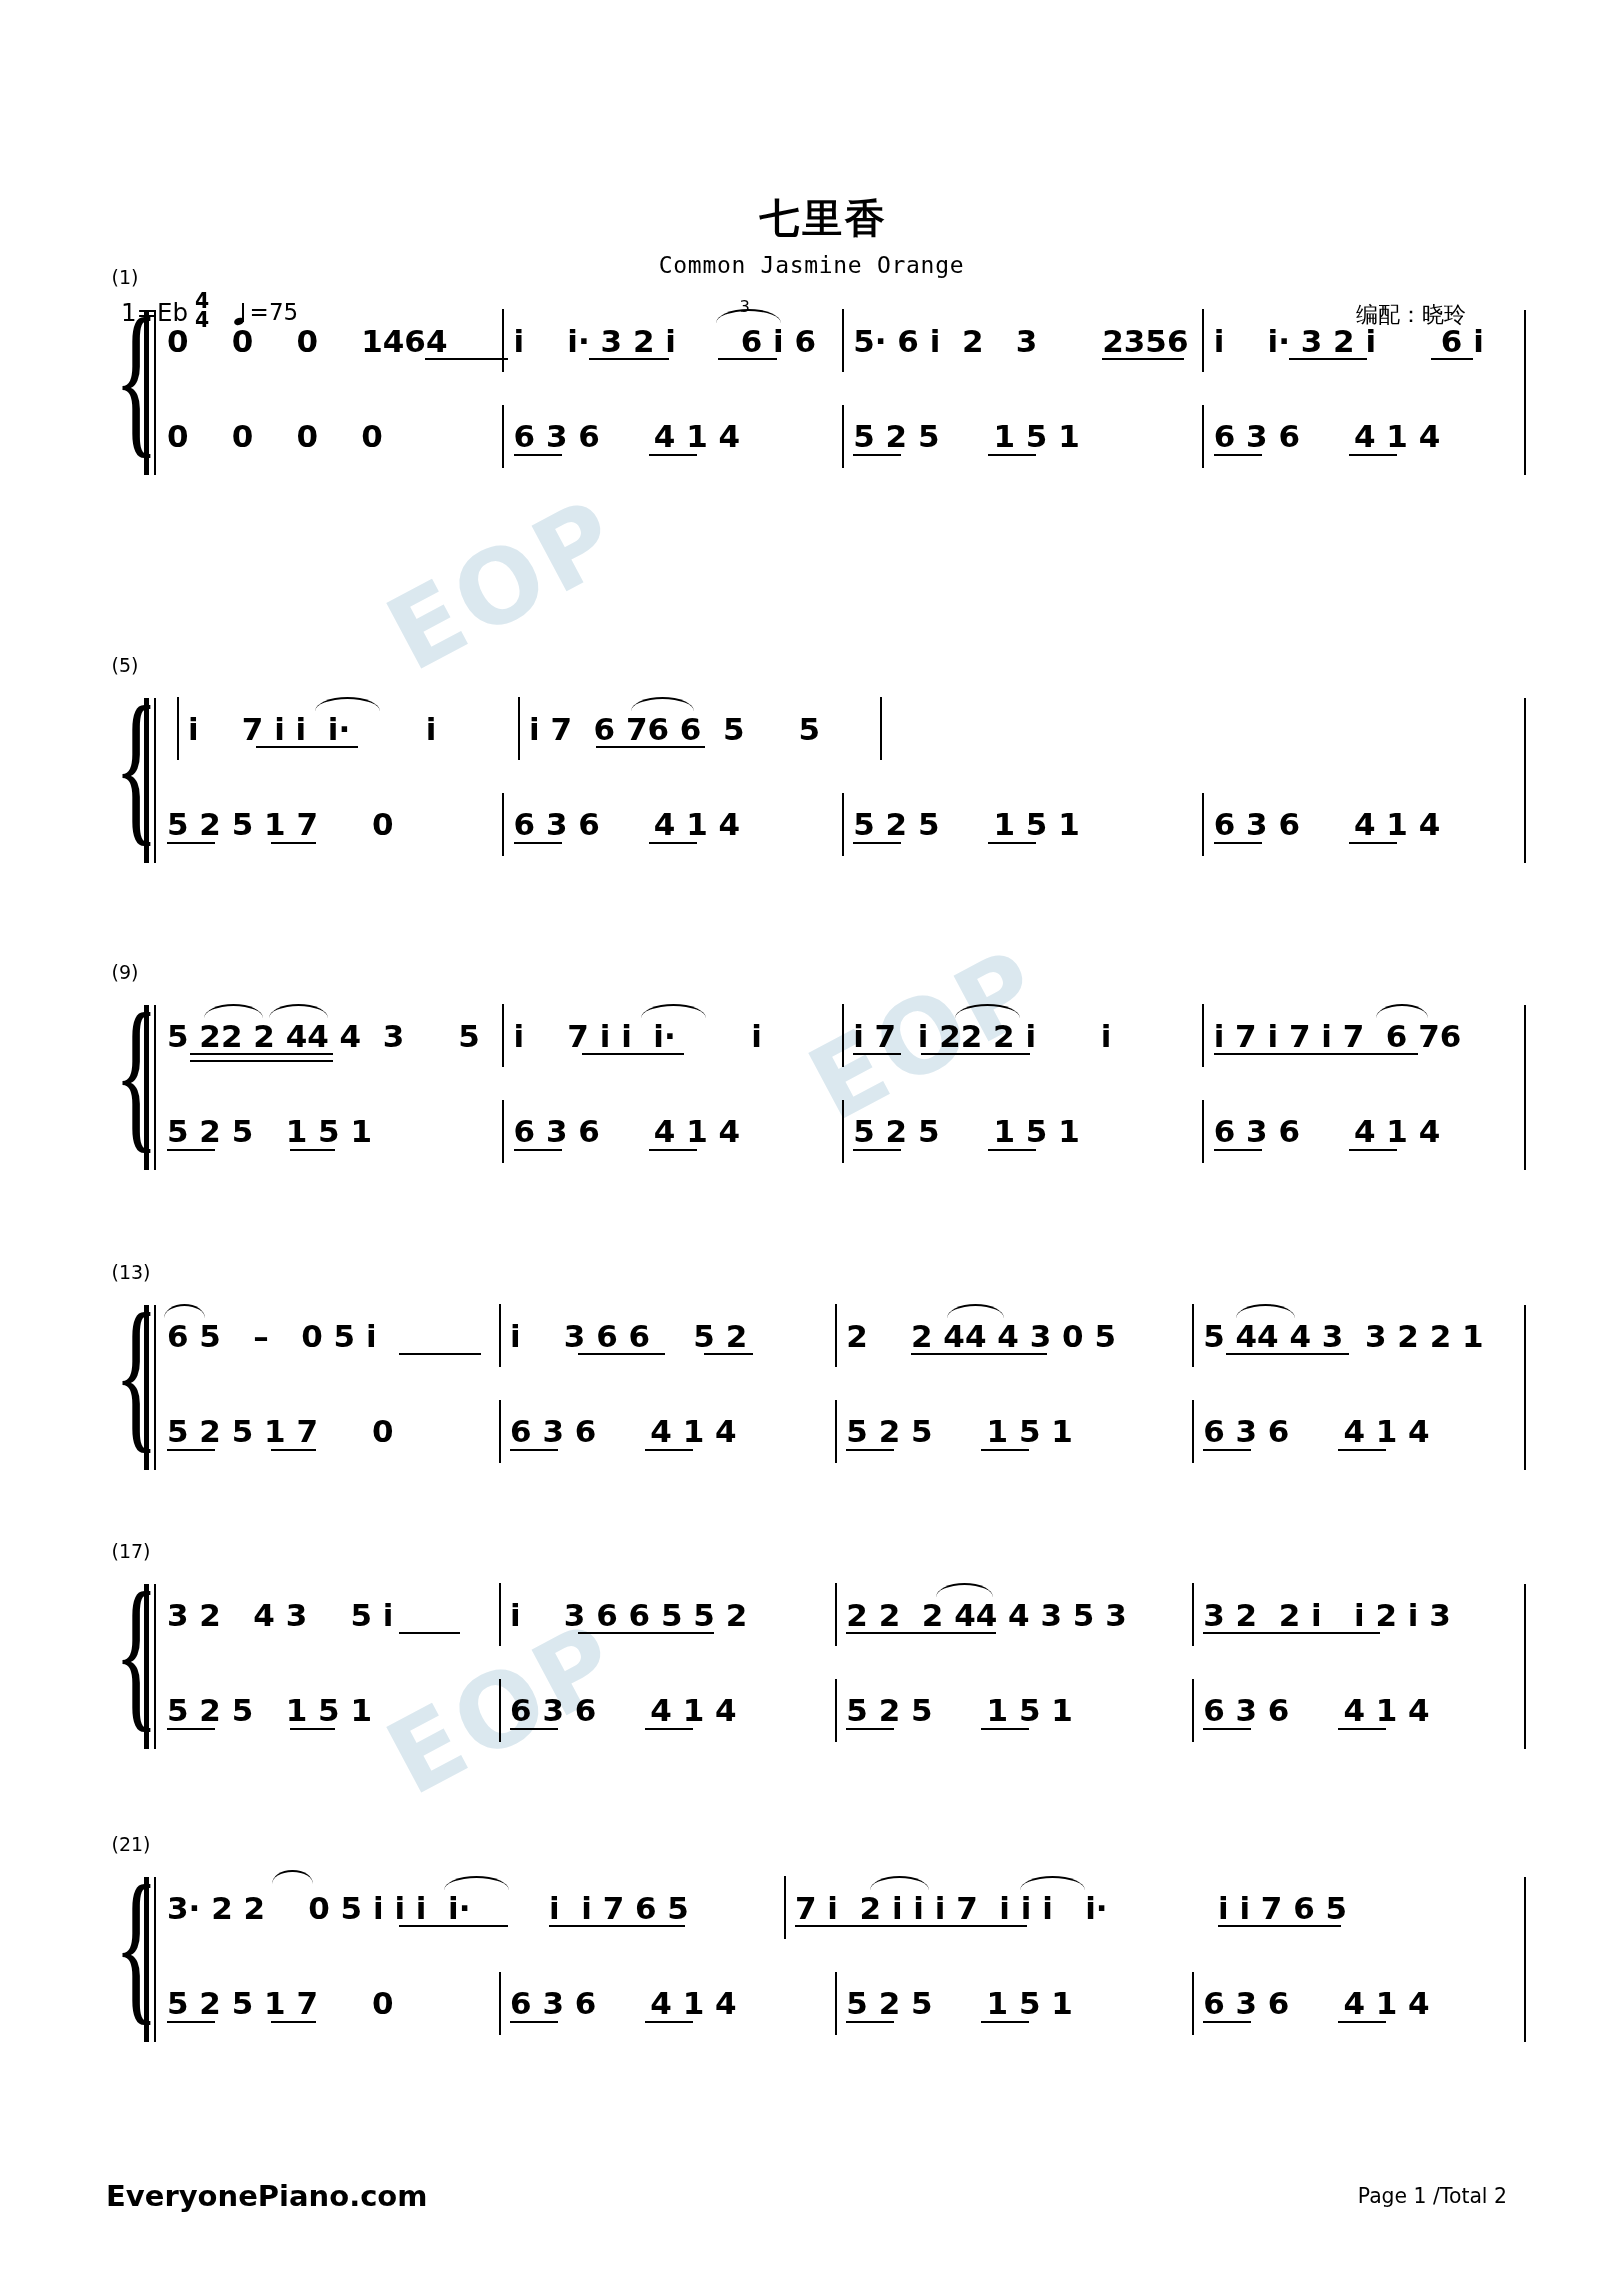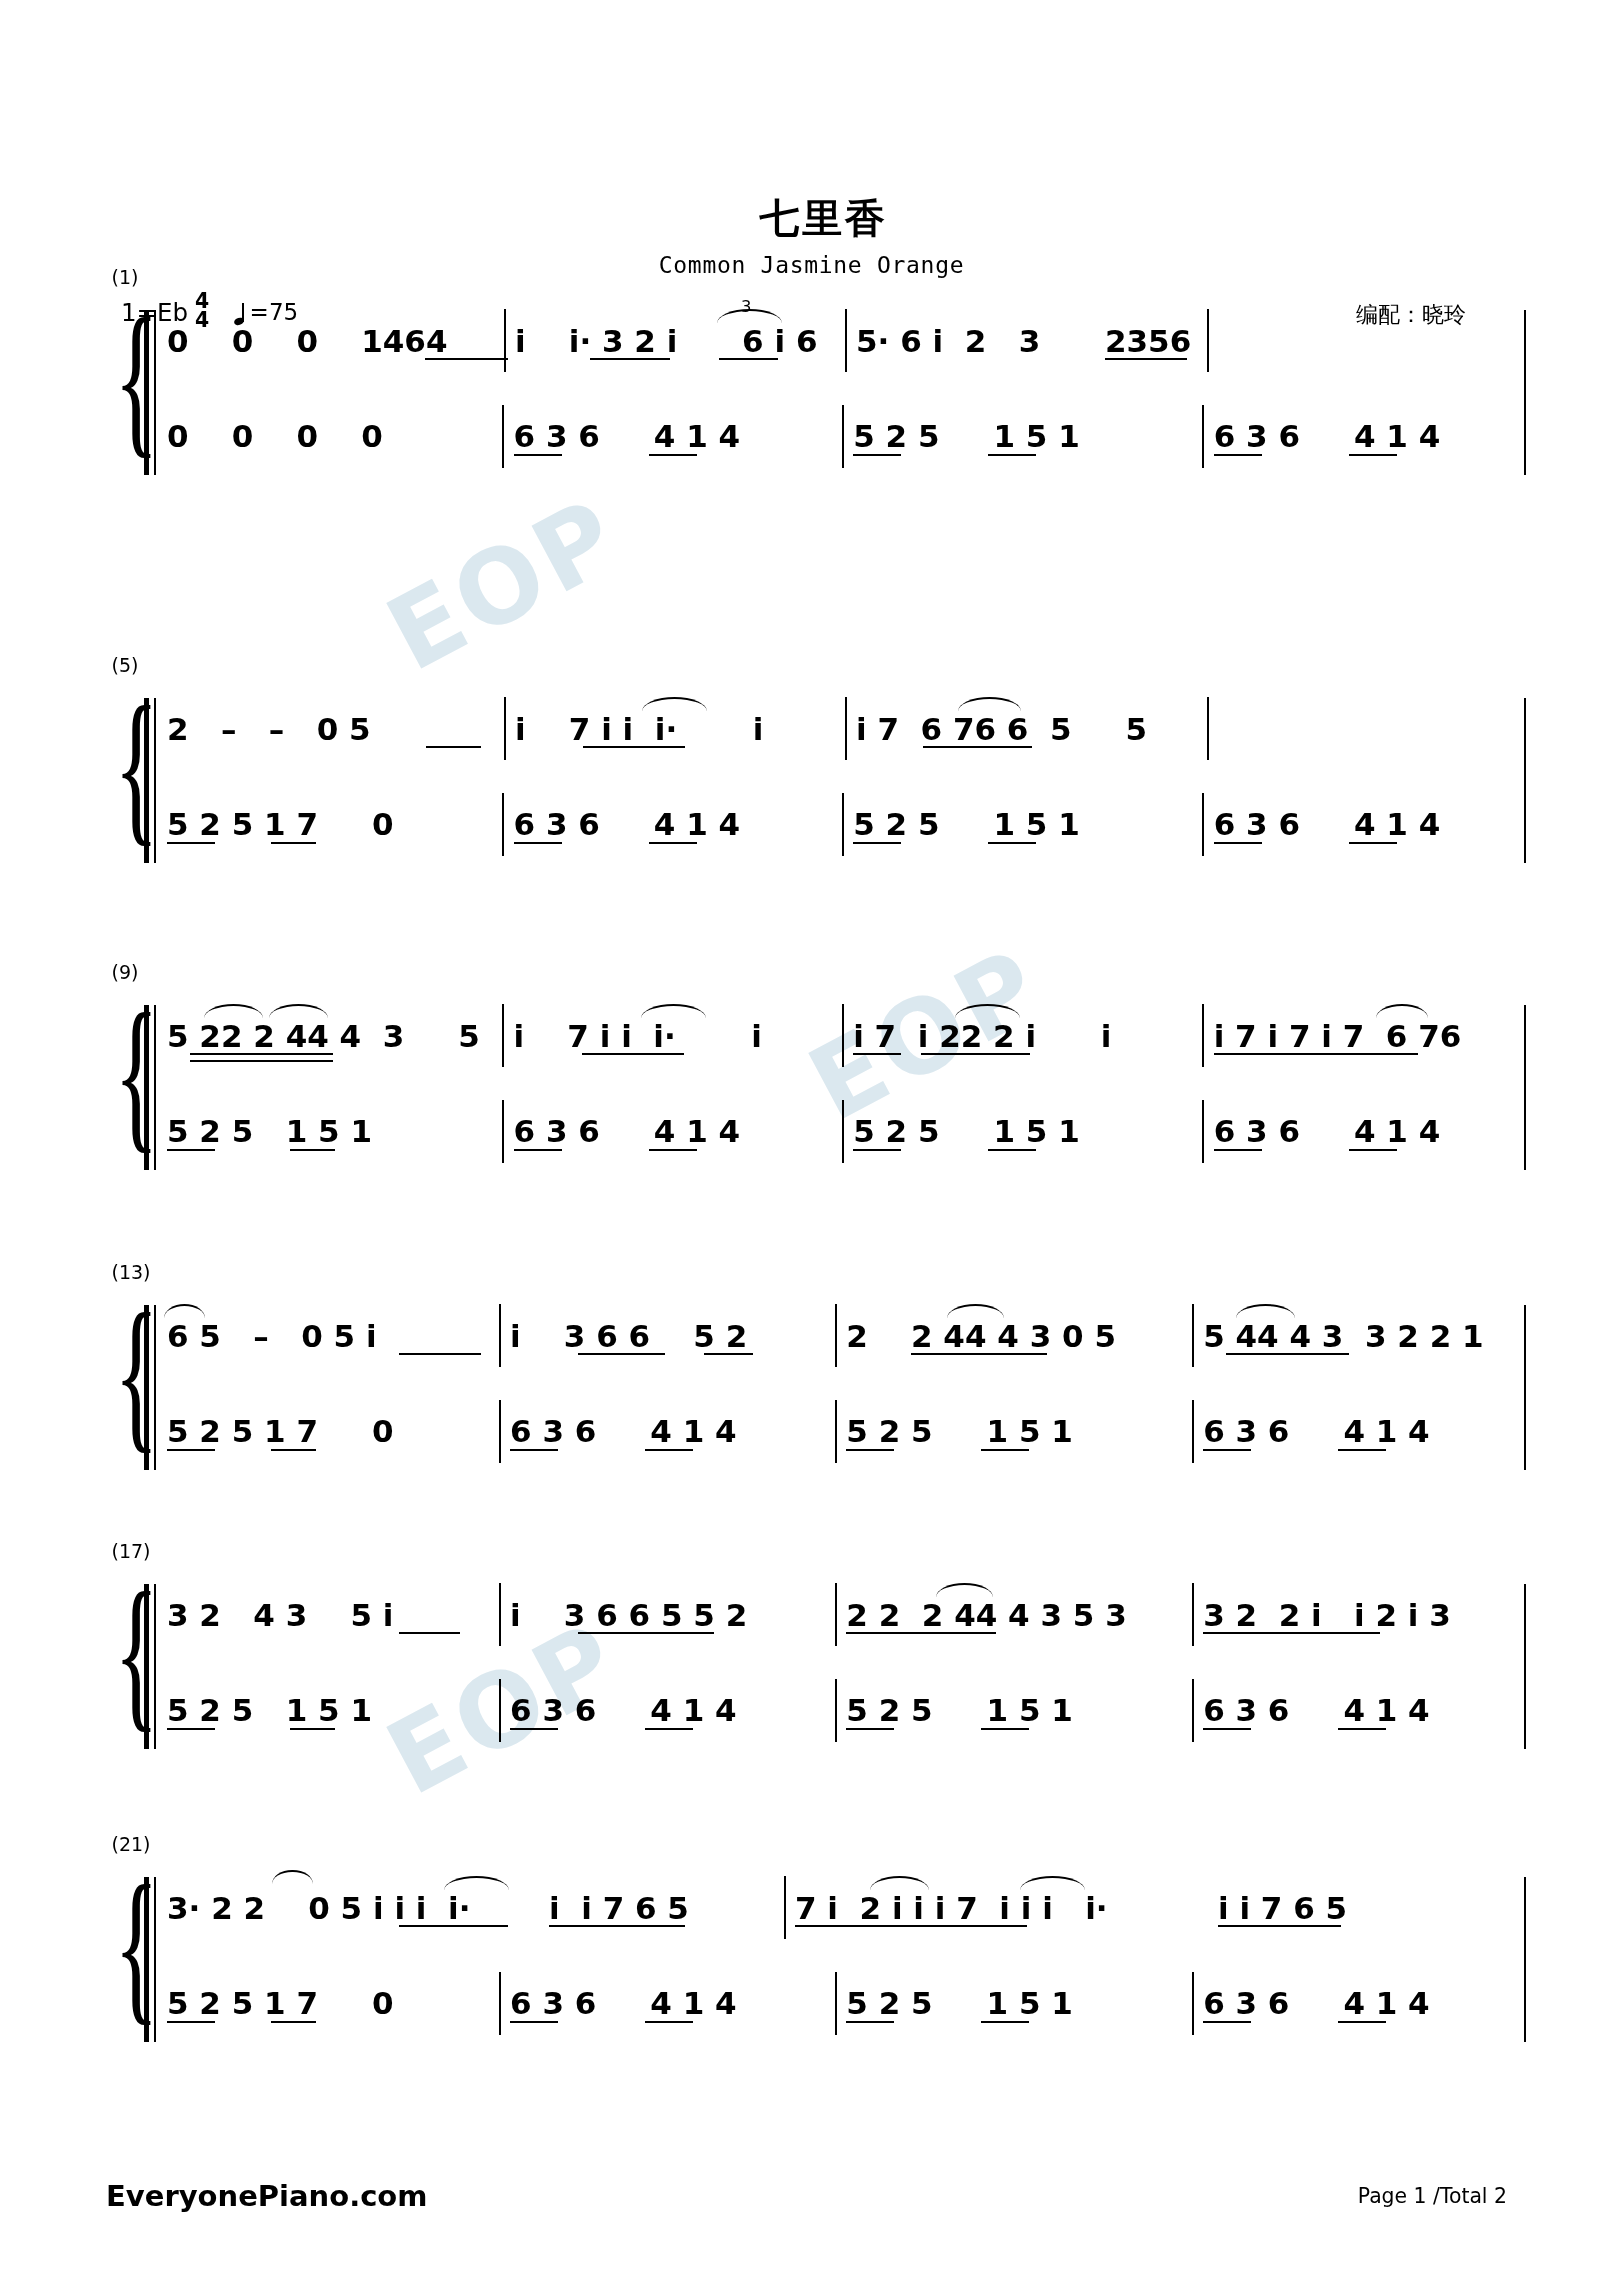--- a/index.html
+++ b/index.html
@@ -287,6 +287,11 @@
         <div class="ul" style="left:249px; bottom:15px; width:82px;"></div>
       </div>
       <div class="barline"></div>
+      <div class="mzone" style="width:300px; position:relative;">
+        <div class="notes">i    i· 3 2 i      6 i</div>
+        <div class="ul" style="left:75px; bottom:15px; width:78px;"></div>
+        <div class="ul" style="left:217px; bottom:15px; width:42px;"></div>
+      </div>
     </div>
 
     <div class="staff-row lower">

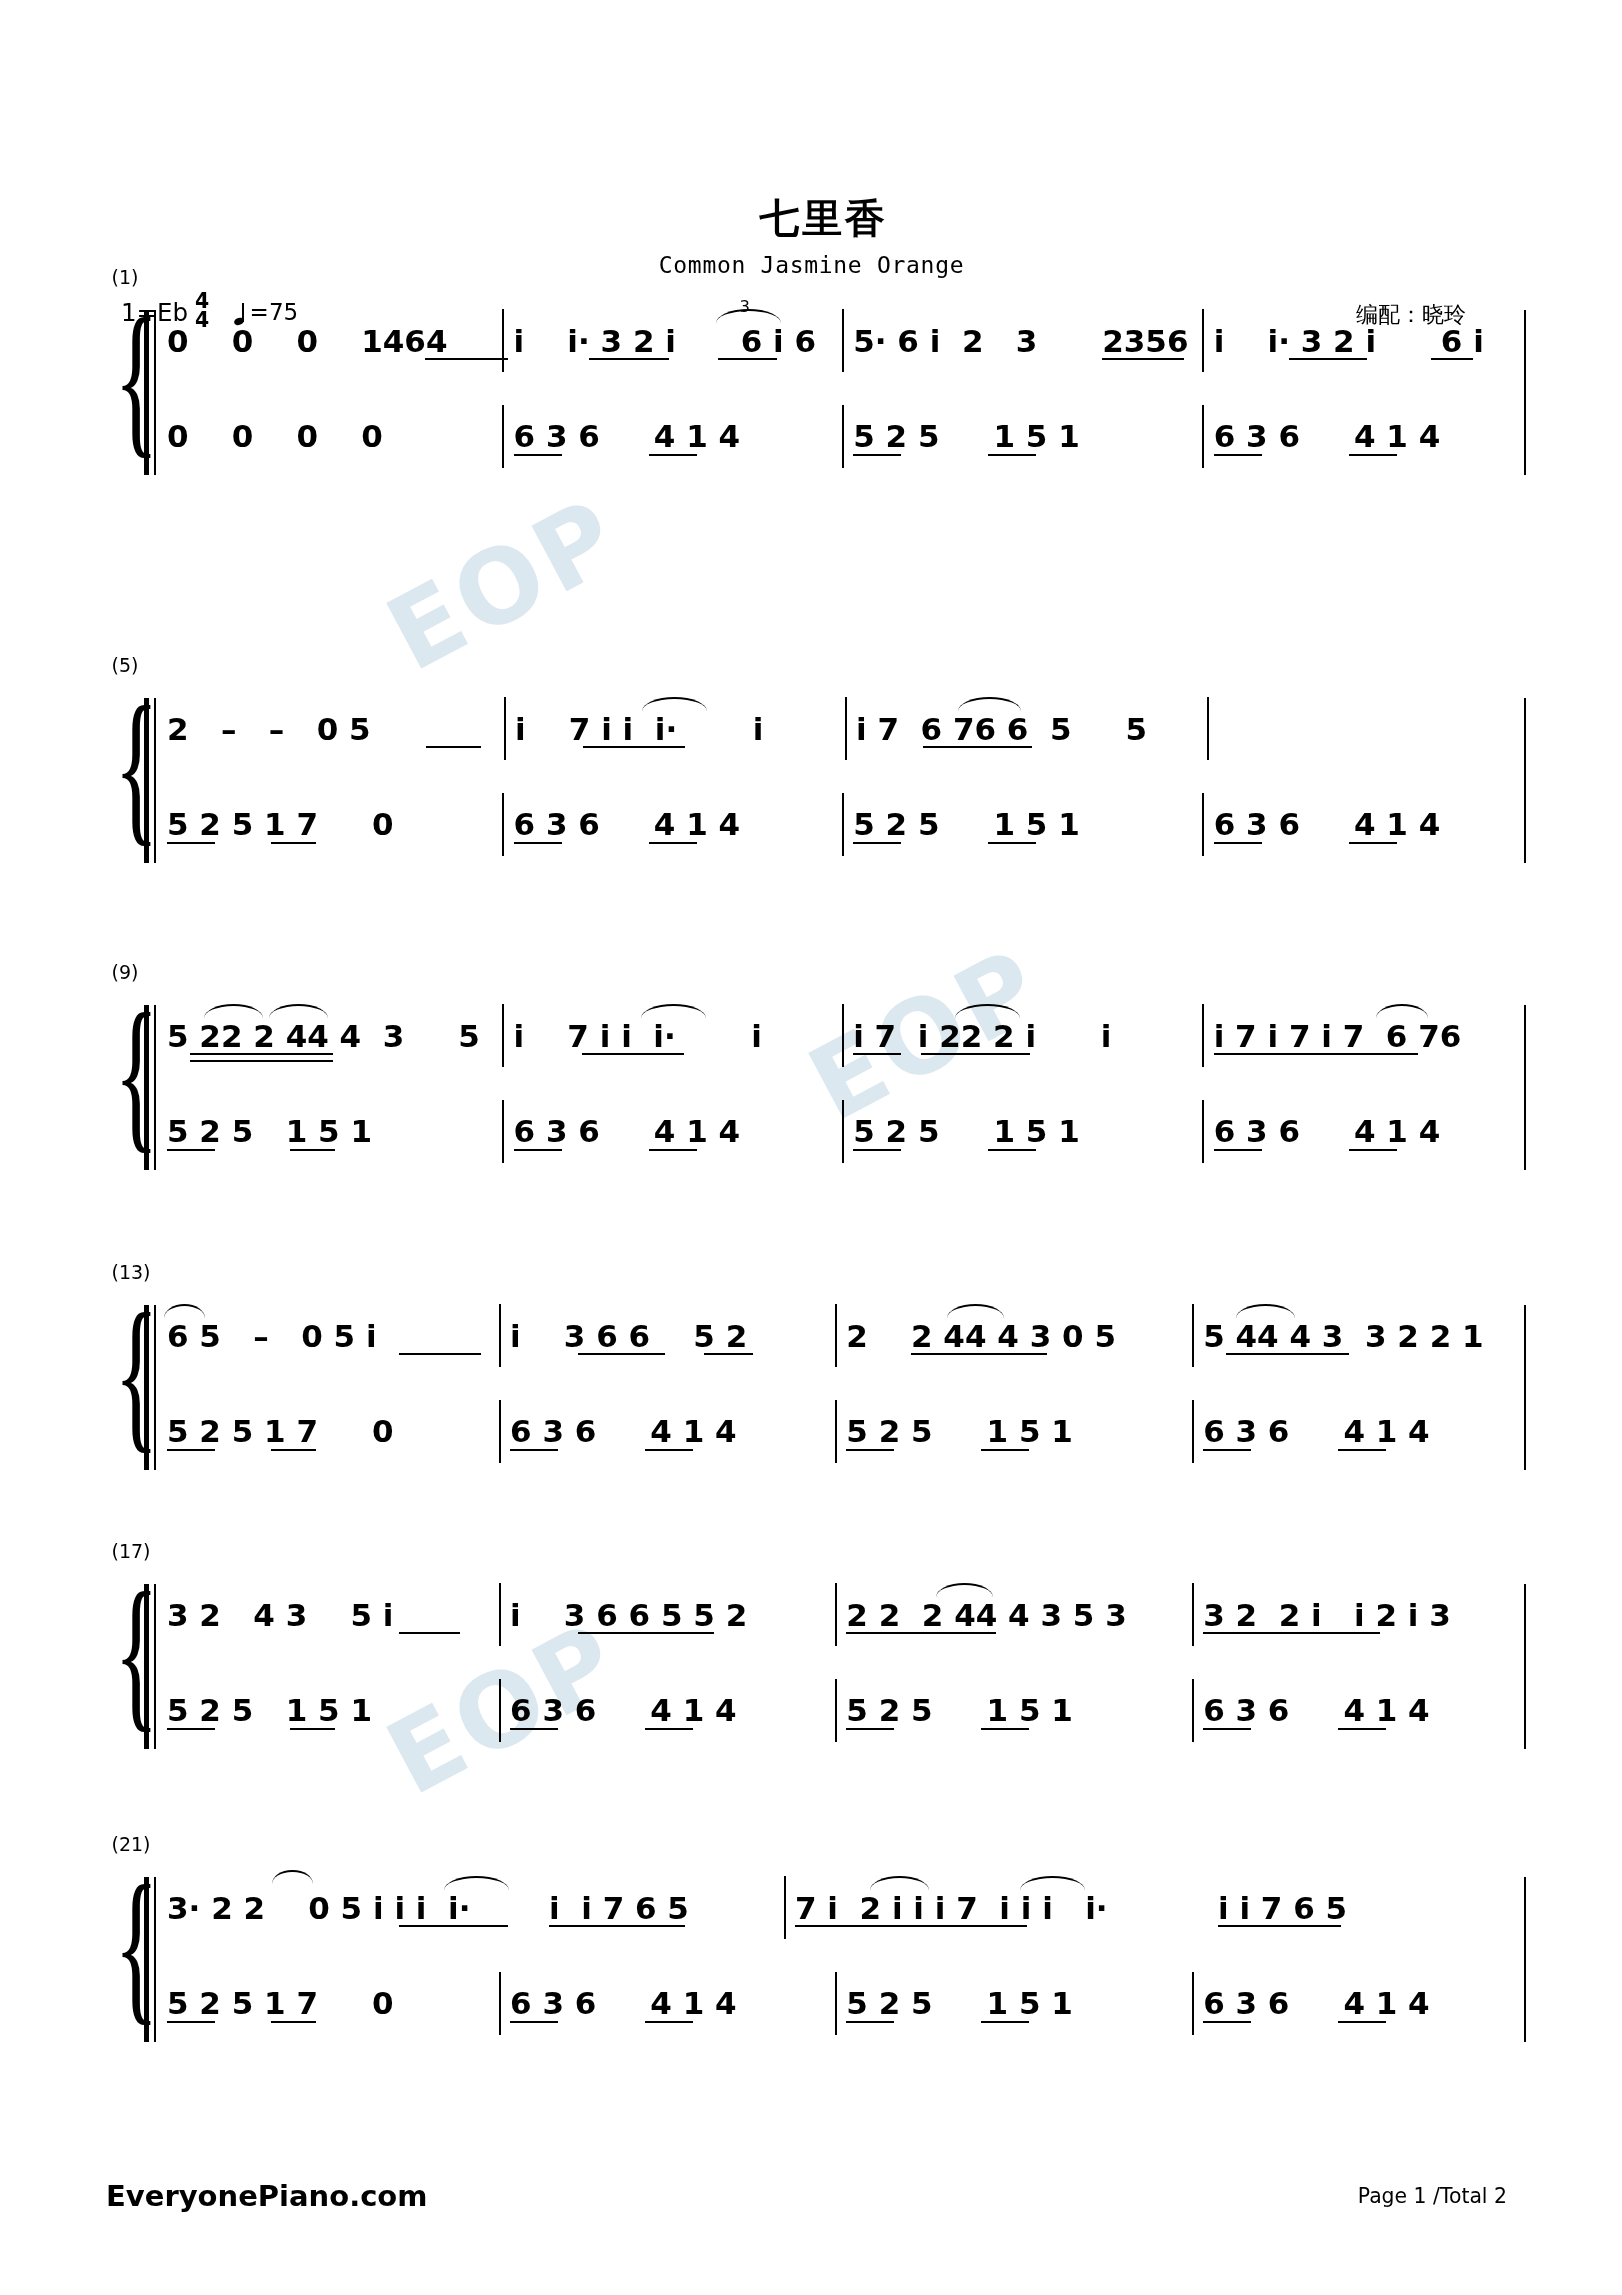--- a/index.html
+++ b/index.html
@@ -327,10 +327,6 @@
     <div class="bar-right"></div>
 
     <div class="staff-row upper">
-      <div class="mzone" style="width:327px; position:relative;">
-        <div class="notes">2   –   –   0 5</div>
-        <div class="ul" style="left:259px; bottom:15px; width:55px;"></div>
-      </div>
       <div class="barline"></div>
       <div class="mzone" style="width:320px; position:relative;">
         <div class="notes">i    7 i i  i·       i</div>

